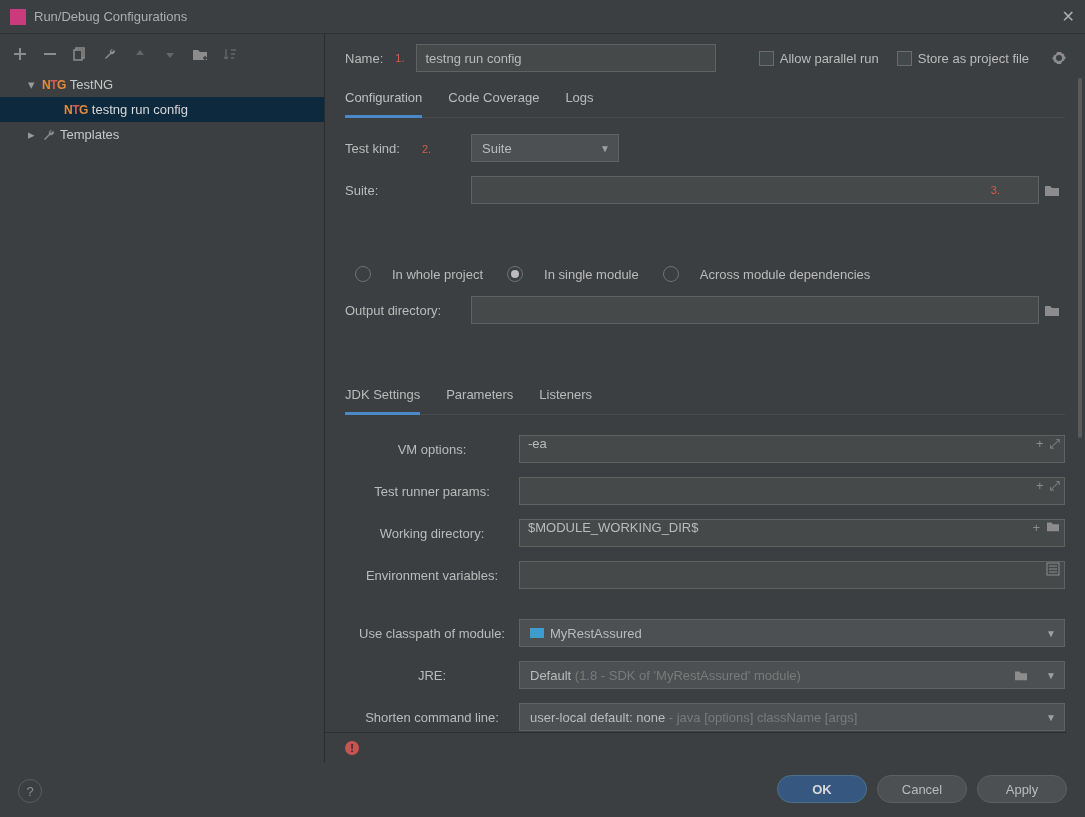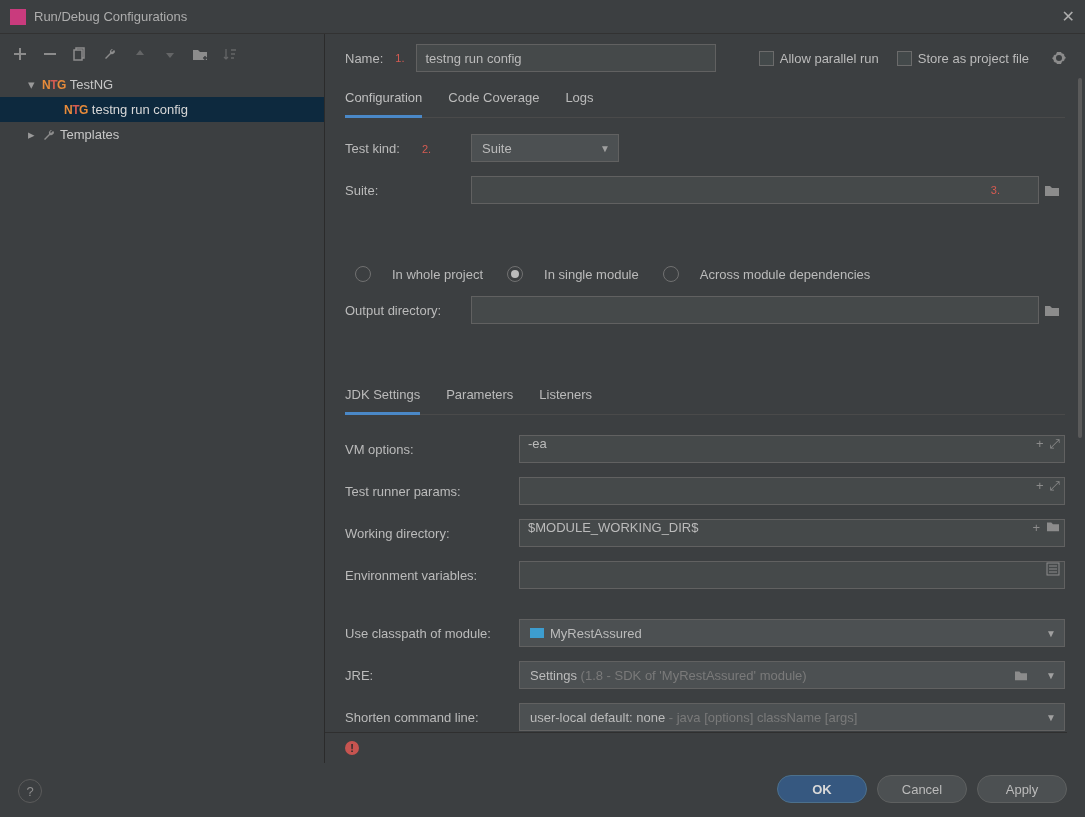--- a/index.html
+++ b/index.html
@@ -40,7 +40,7 @@
 .form-area { flex:1; overflow:auto; padding:16px 2px 0 20px; position:relative;}
 .form-row { display:flex; align-items:center; margin-bottom:14px;}
 .form-row .flabel { width:126px; color:#bbbbbb;}
-.form-row.wide .flabel { width:174px;}
+.form-row.wide .flabel { width:174px;text-align:center;}
 .select { background:#4c5052; border:1px solid #616161; height:28px; display:flex; align-items:center; padding:0 30px 0 10px; position:relative; color:#bbbbbb; cursor:pointer;}
 .select .caret-down { position:absolute; right:8px; top:50%; transform:translateY(-50%); color:#a0a0a0; font-size:10px;}
 .suite-input { flex:1; position:relative; }

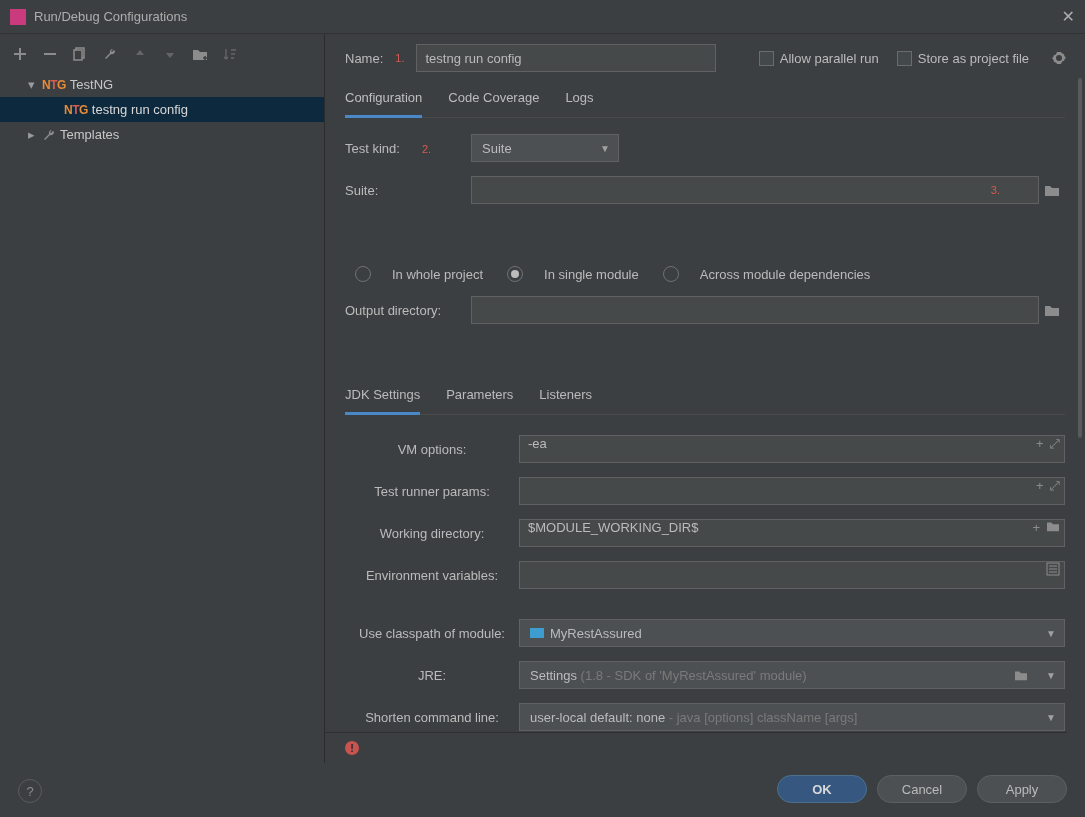--- a/index.html
+++ b/index.html
@@ -286,7 +286,7 @@
         <div class="form-row wide">
           <span class="flabel">JRE:</span>
           <div class="select" style="flex:1">
-            <span><span>Settings</span><span class="muted"> (1.8 - SDK of 'MyRestAssured' module)</span></span>
+            <span><span>Default</span><span class="muted"> (1.8 - SDK of 'MyRestAssured' module)</span></span>
             <span style="position:absolute;right:36px">
                 <svg width="14" height="12" viewBox="0 0 16 14">
                   <path d="M1 3h5l2 2h7v8H1z" fill="#8c8c8c"></path>

